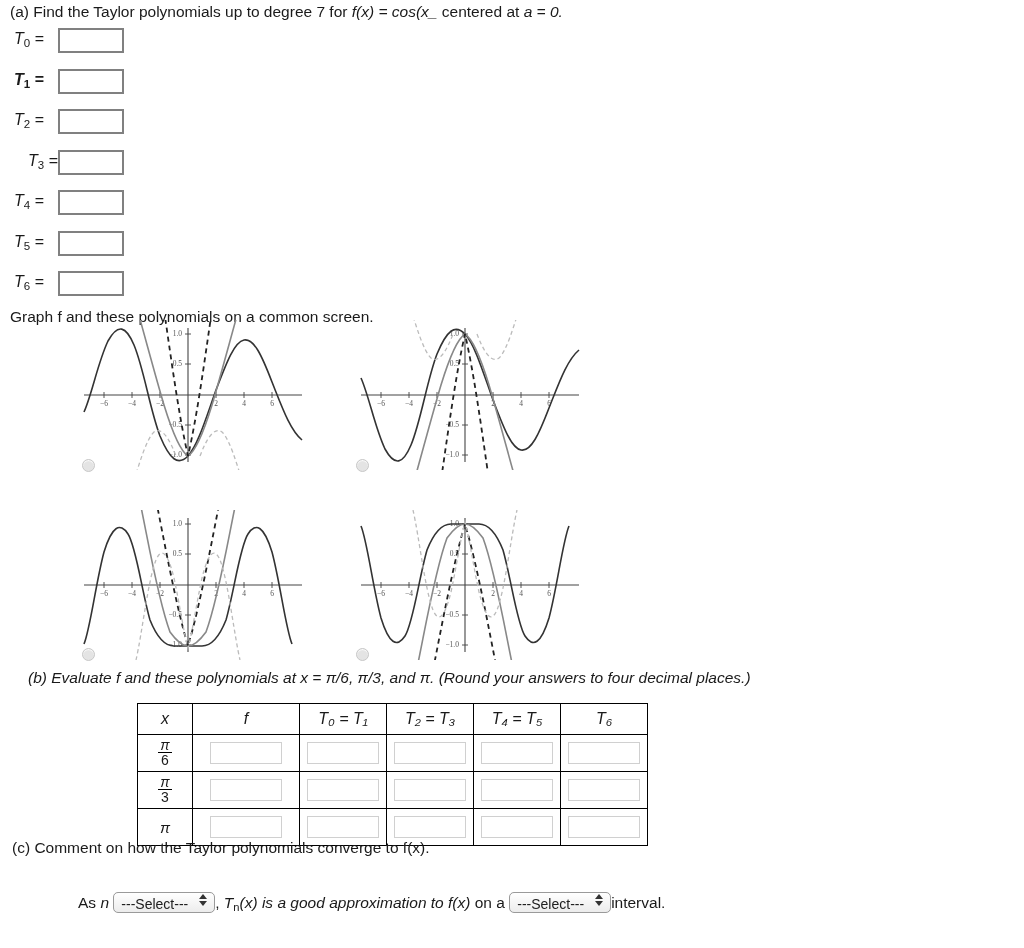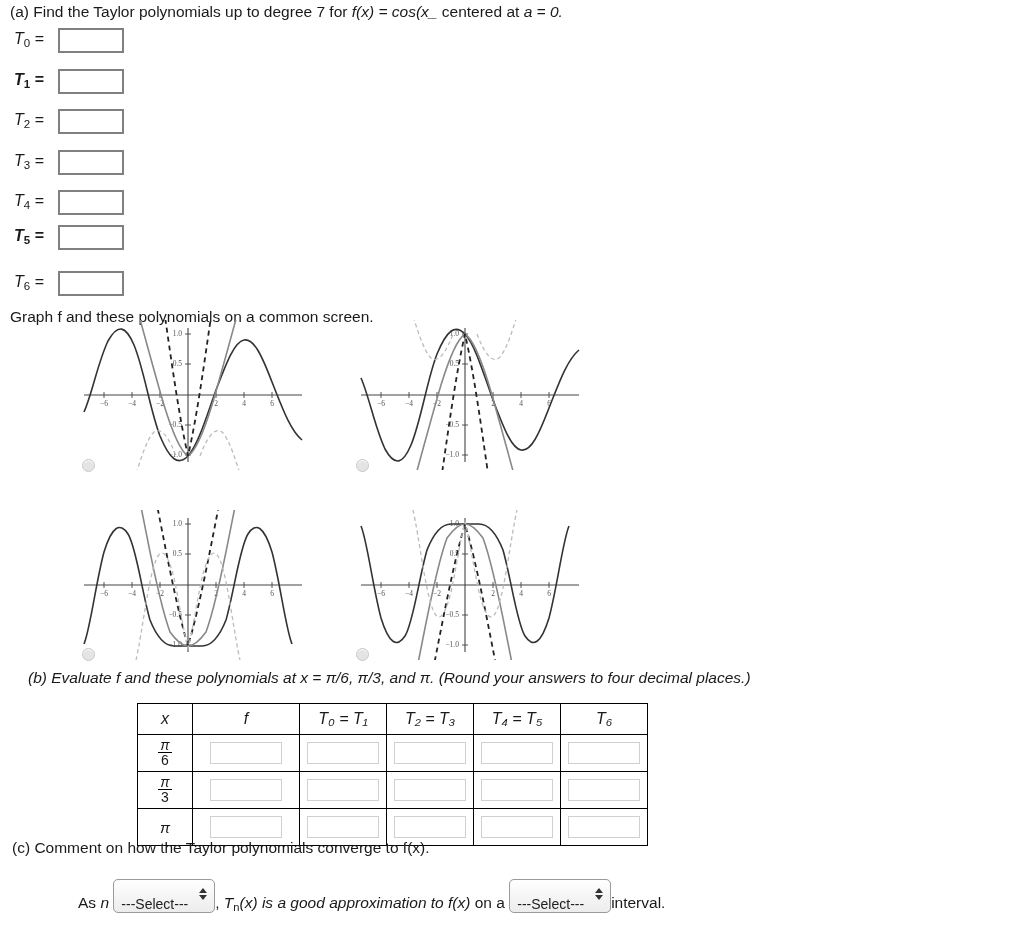--- a/index.html
+++ b/index.html
@@ -166,7 +166,7 @@
     <div class="trow" style="top: 26px;"><span class="tlabel"><span>T</span><span class="sub">0</span> <span style="font-style:normal">=</span></span><span class="ansbox"></span></div>
     <div class="trow" style="top: 67px; font-weight: bold;"><span class="tlabel"><span>T</span><span class="sub">1</span> <span style="font-style:normal">=</span></span><span class="ansbox"></span></div>
     <div class="trow" style="top: 107px;"><span class="tlabel"><span>T</span><span class="sub">2</span> <span style="font-style:normal">=</span></span><span class="ansbox"></span></div>
-    <div class="trow" style="top: 148px;"><span class="tlabel"><span>T</span><span class="sub">3</span> <span style="font-style:normal">=</span></span><span class="ansbox"></span></div>
+    <div class="trow" style="top: 148px; text-align: right;"><span class="tlabel"><span>T</span><span class="sub">3</span> <span style="font-style:normal">=</span></span><span class="ansbox"></span></div>
     <div class="trow" style="top: 188px;"><span class="tlabel"><span>T</span><span class="sub">4</span> <span style="font-style:normal">=</span></span><span class="ansbox"></span></div>
     <div class="trow" style="top: 223px; font-weight: bold;"><span class="tlabel"><span>T</span><span class="sub">5</span> <span style="font-style:normal">=</span></span><span class="ansbox"></span></div>
     <div class="trow" style="top: 269px;"><span class="tlabel"><span>T</span><span class="sub">6</span> <span style="font-style:normal">=</span></span><span class="ansbox"></span></div>

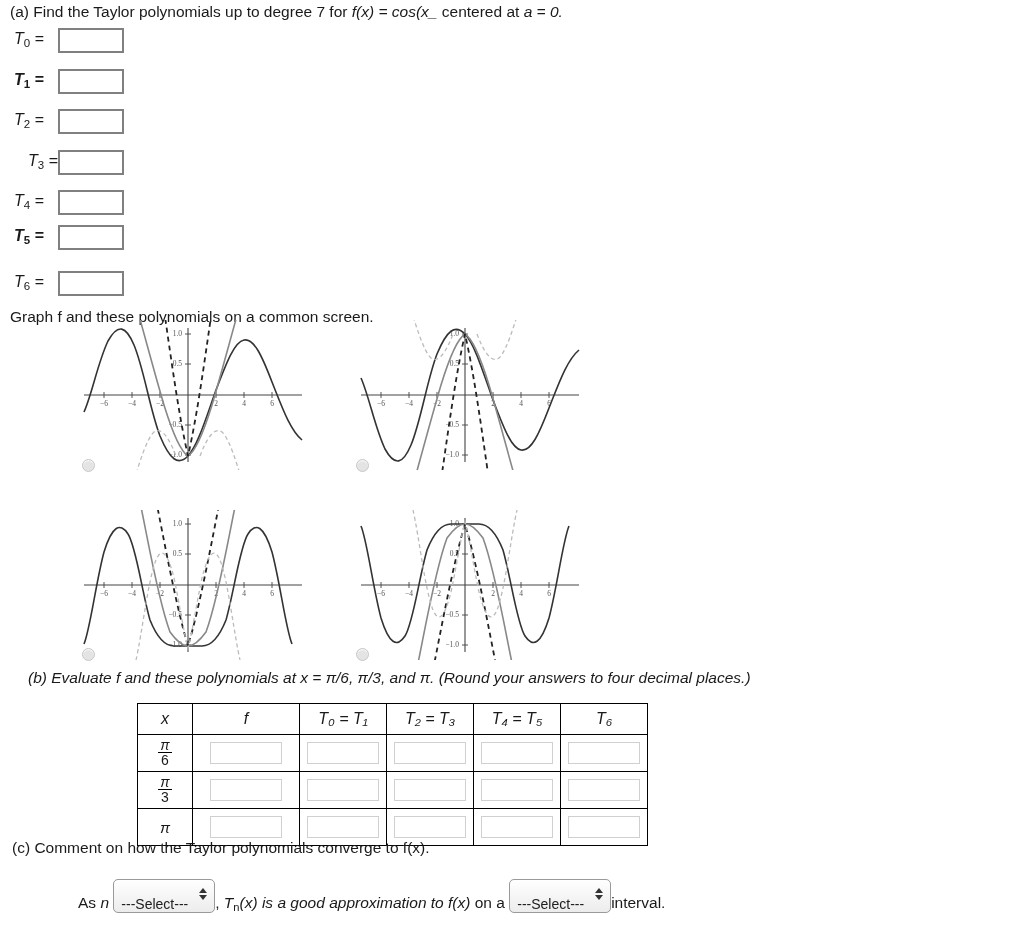--- a/index.html
+++ b/index.html
@@ -168,7 +168,7 @@
     <div class="trow" style="top: 107px;"><span class="tlabel"><span>T</span><span class="sub">2</span> <span style="font-style:normal">=</span></span><span class="ansbox"></span></div>
     <div class="trow" style="top: 148px; text-align: right;"><span class="tlabel"><span>T</span><span class="sub">3</span> <span style="font-style:normal">=</span></span><span class="ansbox"></span></div>
     <div class="trow" style="top: 188px;"><span class="tlabel"><span>T</span><span class="sub">4</span> <span style="font-style:normal">=</span></span><span class="ansbox"></span></div>
-    <div class="trow" style="top: 223px; font-weight: bold;"><span class="tlabel"><span>T</span><span class="sub">5</span> <span style="font-style:normal">=</span></span><span class="ansbox"></span></div>
+    <div class="trow" style="top: 229px;"><span class="tlabel"><span>T</span><span class="sub">5</span> <span style="font-style:normal">=</span></span><span class="ansbox"></span></div>
     <div class="trow" style="top: 269px;"><span class="tlabel"><span>T</span><span class="sub">6</span> <span style="font-style:normal">=</span></span><span class="ansbox"></span></div>
   </div>
 

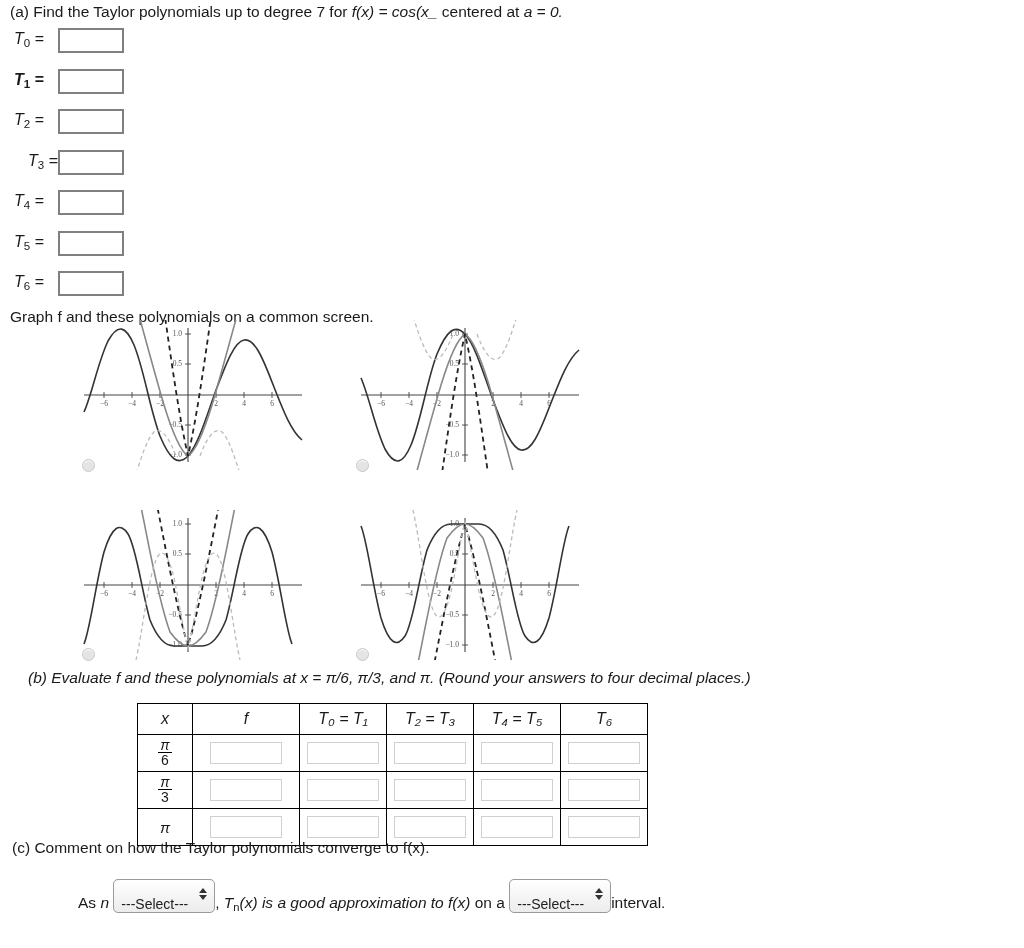--- a/index.html
+++ b/index.html
@@ -130,7 +130,7 @@
     font-size: 14px;
     color: #202020;
     line-height: 22px;
-    padding: 16px 26px 0 7px;
+    padding: 3px 26px 0 7px;
     white-space: nowrap;
     position: relative;
   }

